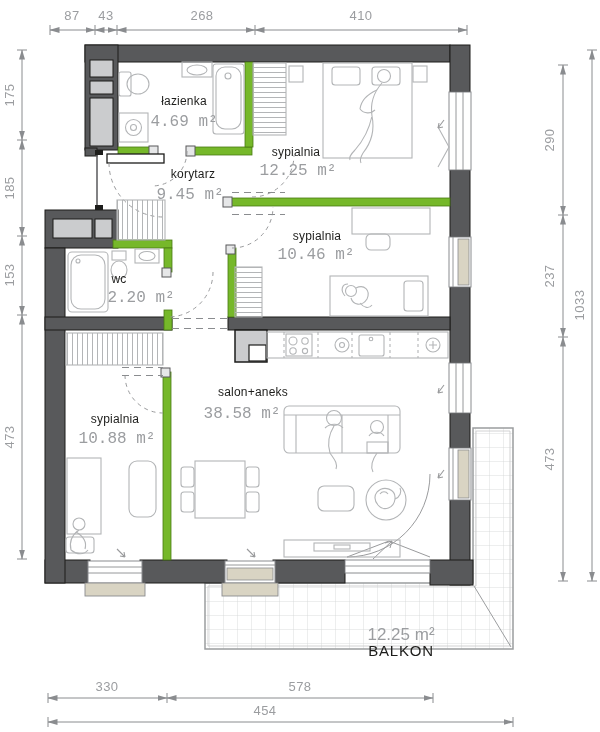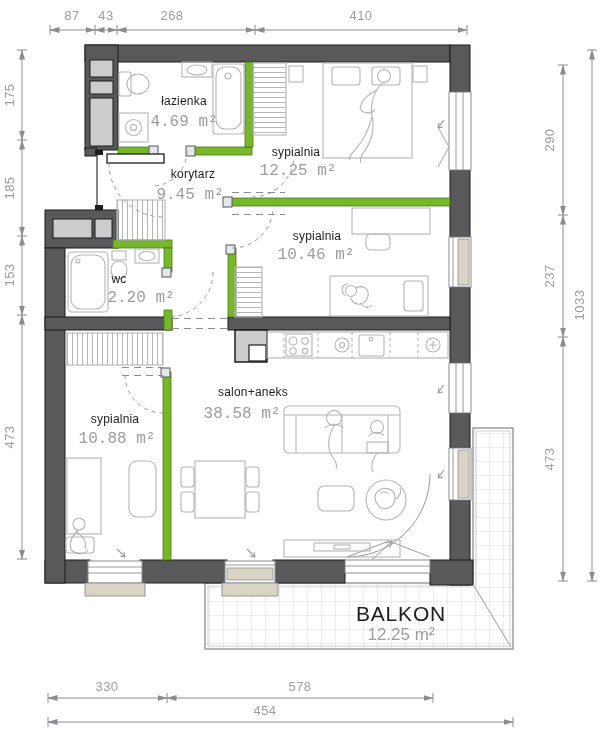--- a/index.html
+++ b/index.html
@@ -332,7 +332,7 @@
 
 <span class="dim" style="left:72px;top:15px">87</span>
 <span class="dim" style="left:106px;top:15px">43</span>
-<span class="dim" style="left:172px;top:15px">268</span>
+<span class="dim" style="left:202px;top:15px">268</span>
 <span class="dim" style="left:361px;top:15px">410</span>
 
 <span class="dim v" style="left:9px;top:95px">175</span>

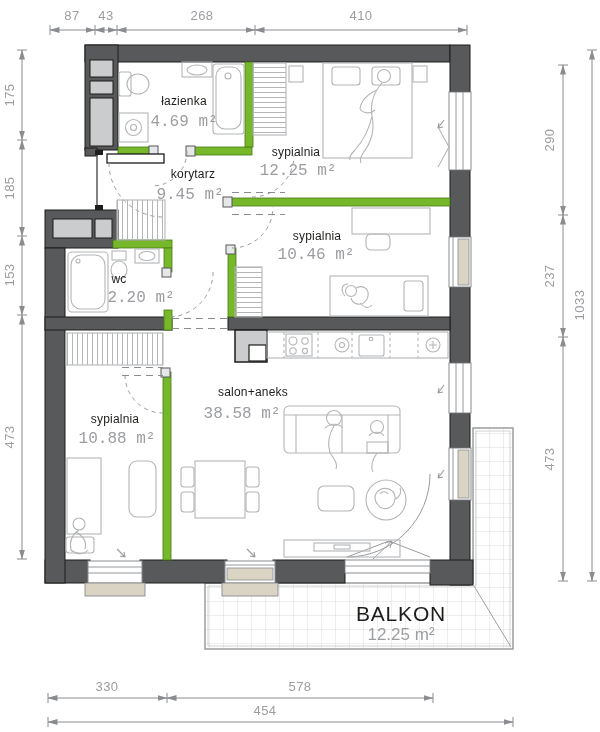--- a/index.html
+++ b/index.html
@@ -11,7 +11,7 @@
   .lbl{position:absolute;transform:translate(-50%,-50%);white-space:nowrap;}
   .rname{font-size:12px;color:#1d1d1b;letter-spacing:.2px;}
   .rarea{font-size:16px;color:#9b9da0;font-family:Liberation Mono, monospace;}
-  .balkon-name{font-size:21px;color:#1d1d1b;letter-spacing:.8px;}
+  .balkon-name{font-size:15px;color:#1d1d1b;letter-spacing:.8px;margin-top:36px;}
   .balkon-area{font-size:17px;color:#9b9da0;}
   .dim{position:absolute;font-size:13px;color:#9b9da0;transform:translate(-50%,-50%);white-space:nowrap;letter-spacing:.5px;}
   .dim.v{transform:translate(-50%,-50%) rotate(-90deg);}

